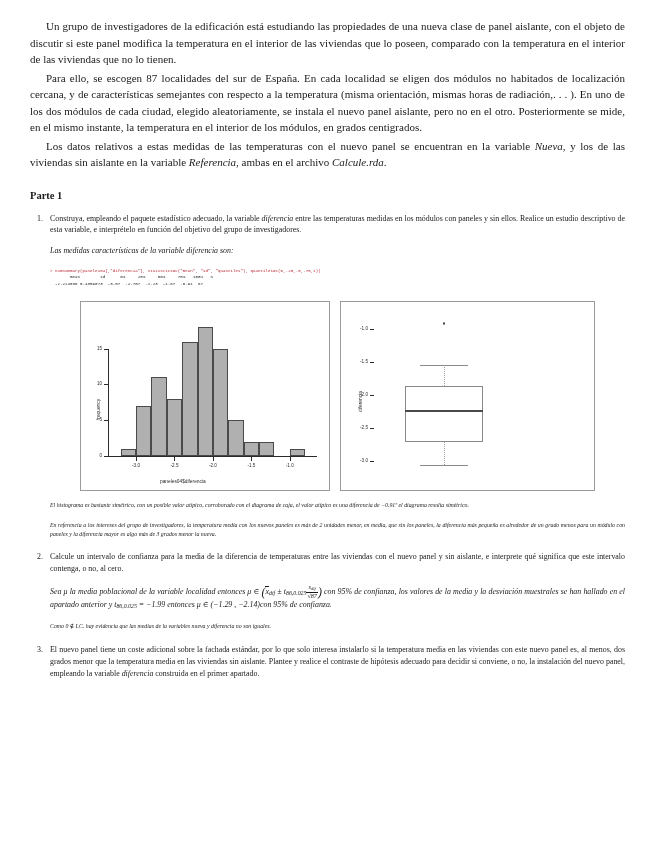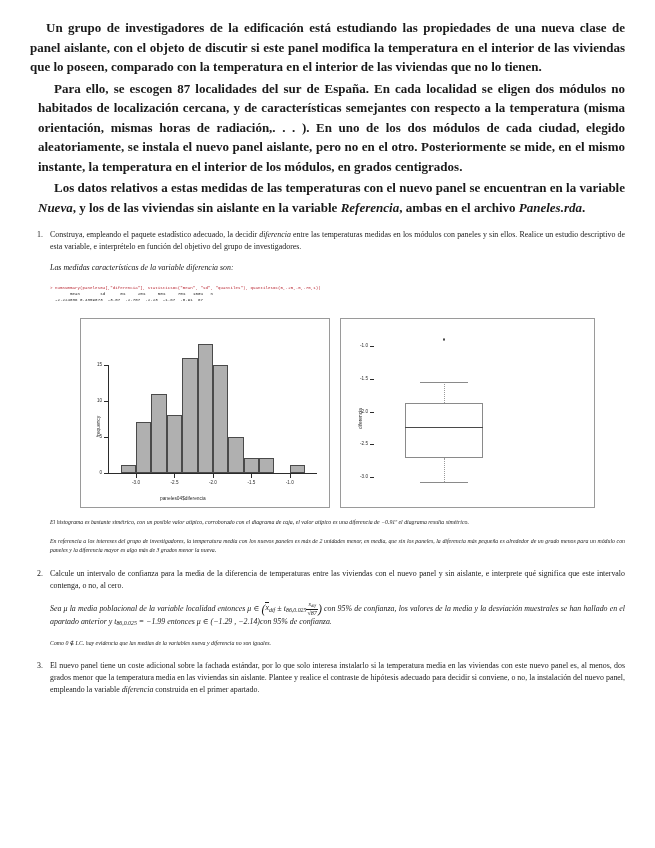--- a/index.html
+++ b/index.html
@@ -34,13 +34,12 @@
     margin: 0 30px;
   }
   p.para {
-    font-size: 13px;
+    font-size: 11px;
     line-height: 1.5;
     text-align: justify;
     margin: 0 0 0 0;
     text-indent: 16px;
     hyphens: none;
-    font-weight: bold;
   }
   p.para.first { margin-top: 18px; }
   p.para.tight { margin-top: 2px; margin-left: 8px; }

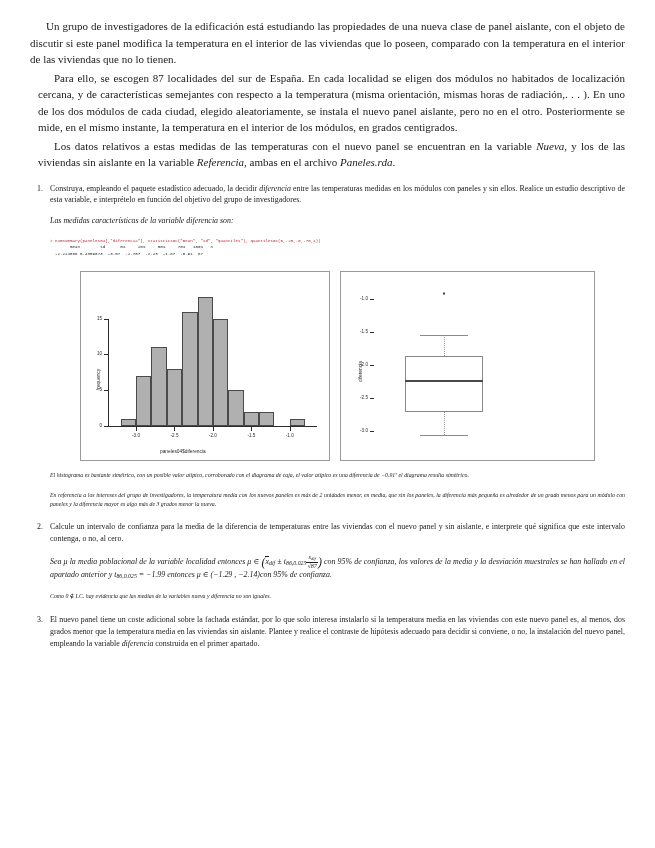--- a/index.html
+++ b/index.html
@@ -42,7 +42,7 @@
     hyphens: none;
   }
   p.para.first { margin-top: 18px; }
-  p.para.tight { margin-top: 2px; margin-left: 8px; }
+  p.para.tight { margin-top: 2px; }
   .it { font-style: italic; }
   h2.part {
     font-size: 10.5px;

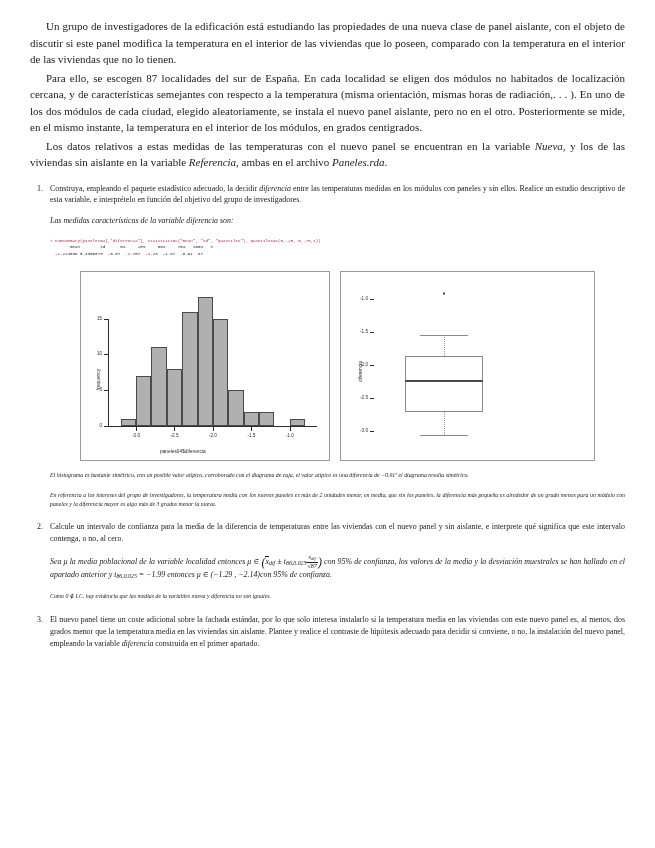--- a/index.html
+++ b/index.html
@@ -181,7 +181,7 @@
 
     <p class="para tight">Para ello, se escogen 87 localidades del sur de España. En cada localidad se eligen dos módulos no habitados de localización cercana, y de características semejantes con respecto a la temperatura (misma orientación, mismas horas de radiación,. . . ). En uno de los dos módulos de cada ciudad, elegido aleatoriamente, se instala el nuevo panel aislante, pero no en el otro. Posteriormente se mide, en el mismo instante, la temperatura en el interior de los módulos, en grados centigrados.</p>
 
-    <p class="para tight"><span>Los datos relativos a estas medidas de las temperaturas con el nuevo panel se encuentran en la variable </span><span class="it">Nueva</span><span>, y los de las viviendas sin aislante en la variable </span><span class="it">Referencia</span><span>, ambas en el archivo </span><span class="it">Paneles.rda</span><span>.</span></p>
+    <p class="para tight"><span>Los datos relativos a estas medidas de las temperaturas con el nuevo panel se encuentran en la variable </span><span class="it">Nueva</span><span>, y los de las viviendas sin aislante en la variable </span><span class="it">Referencia</span><span>, ambas en el archivo </span><span class="it">Calcule.rda</span><span>.</span></p>
 
 
 

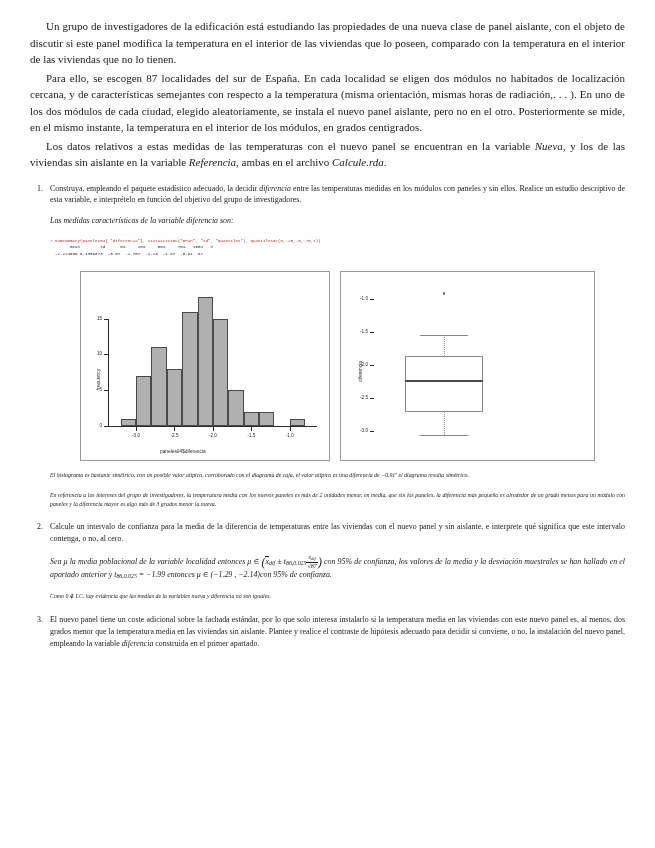--- a/index.html
+++ b/index.html
@@ -183,6 +183,7 @@
 
     <p class="para tight"><span>Los datos relativos a estas medidas de las temperaturas con el nuevo panel se encuentran en la variable </span><span class="it">Nueva</span><span>, y los de las viviendas sin aislante en la variable </span><span class="it">Referencia</span><span>, ambas en el archivo </span><span class="it">Calcule.rda</span><span>.</span></p>
 
+    <h2 class="part">Parte 1</h2>
 
 
     <div class="listitem">

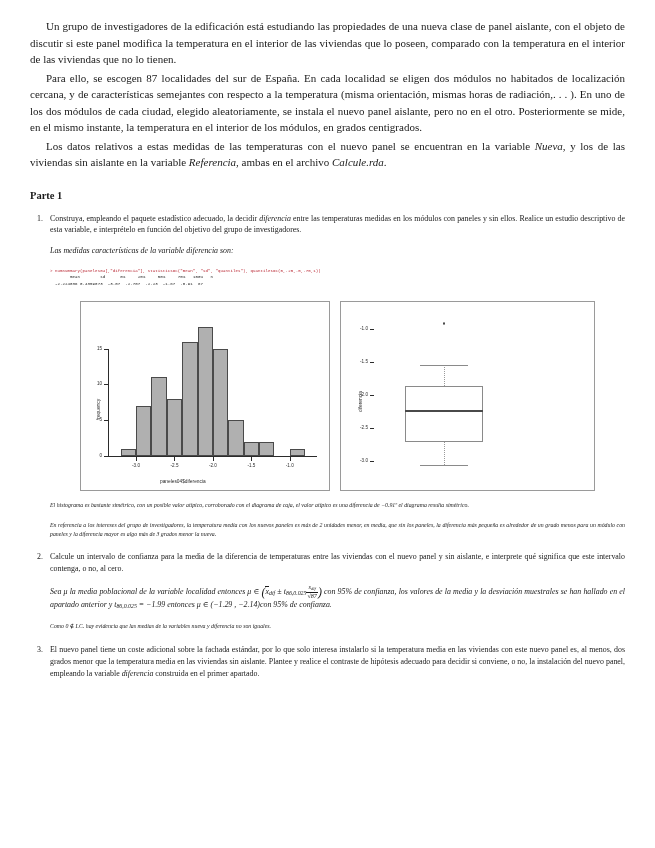--- a/index.html
+++ b/index.html
@@ -189,7 +189,7 @@
     <div class="listitem">
       <div class="listnum">1.</div>
       <div class="listbody">
-        <span>Construya, empleando el paquete estadístico adecuado, la decidir </span><span class="it">diferencia</span><span> entre las temperaturas medidas en los módulos con paneles y sin ellos. Realice un estudio descriptivo de esta variable, e interprételo en función del objetivo del grupo de investigadores.</span>
+        <span>Construya, empleando el paquete estadístico adecuado, la variable </span><span class="it">diferencia</span><span> entre las temperaturas medidas en los módulos con paneles y sin ellos. Realice un estudio descriptivo de esta variable, e interprételo en función del objetivo del grupo de investigadores.</span>
 
         <div class="answer">Las medidas características de la variable diferencia son:</div>
 

